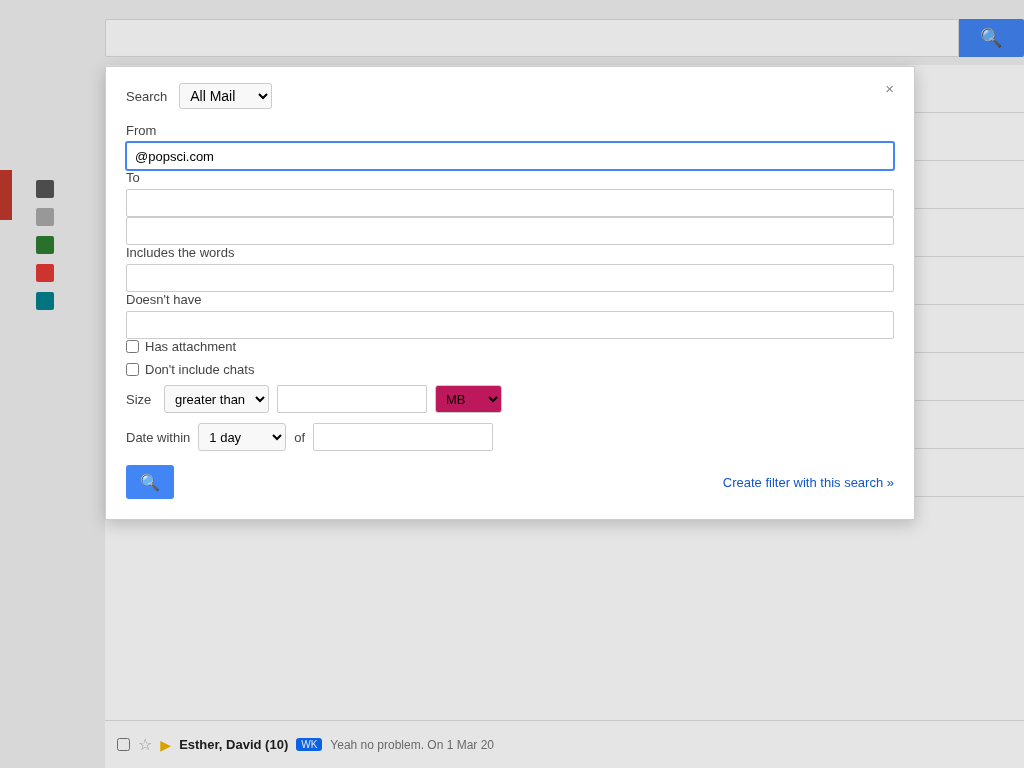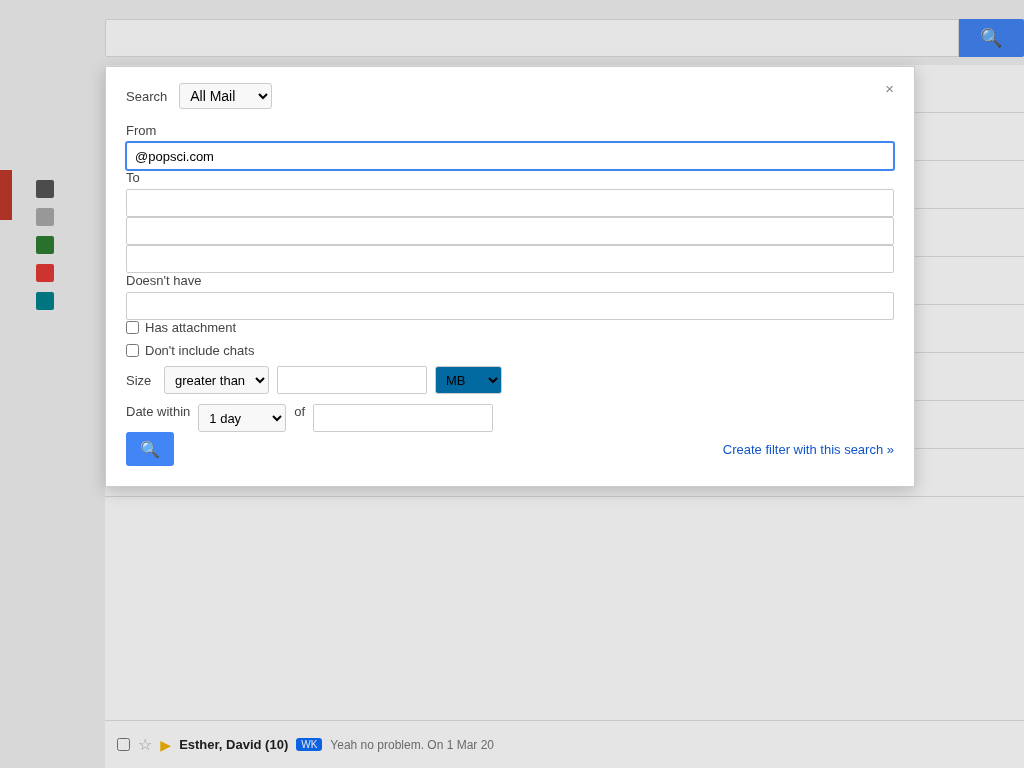--- a/index.html
+++ b/index.html
@@ -419,6 +419,7 @@
   </div>
 
   <div class="form-row">
+    <label class="form-label">Includes the words</label>
     <input class="form-input" type="text" value="" style="">
   </div>
 

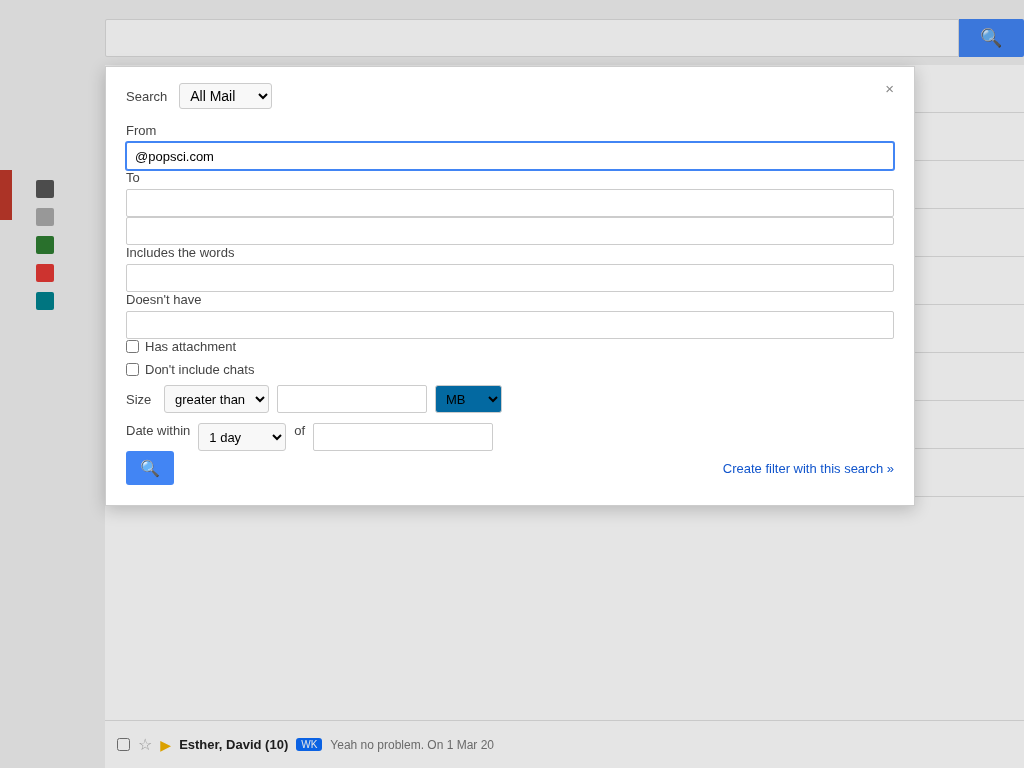--- a/index.html
+++ b/index.html
@@ -251,7 +251,7 @@
     .unit-select {
       appearance: auto;
       border: 1px solid #ccc;
-      background: #0369a1;
+      background: #be185d;
       border-radius: 3px;
       padding: 3px 6px;
       font-size: 13px;

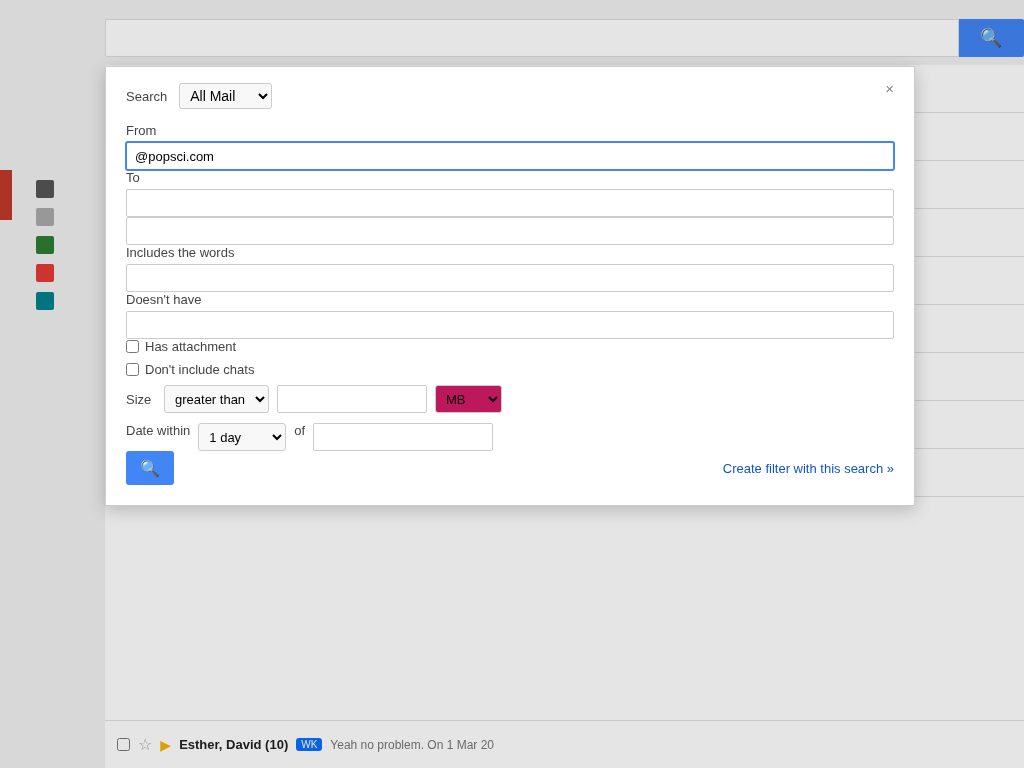--- a/index.html
+++ b/index.html
@@ -262,9 +262,9 @@
     
     .date-row {
       display: flex;
-      align-items: flex-start;
+      align-items: center;
       gap: 8px;
-      margin-bottom: 0;
+      margin-bottom: 14px;
     }
     .date-label {
       color: #444;

